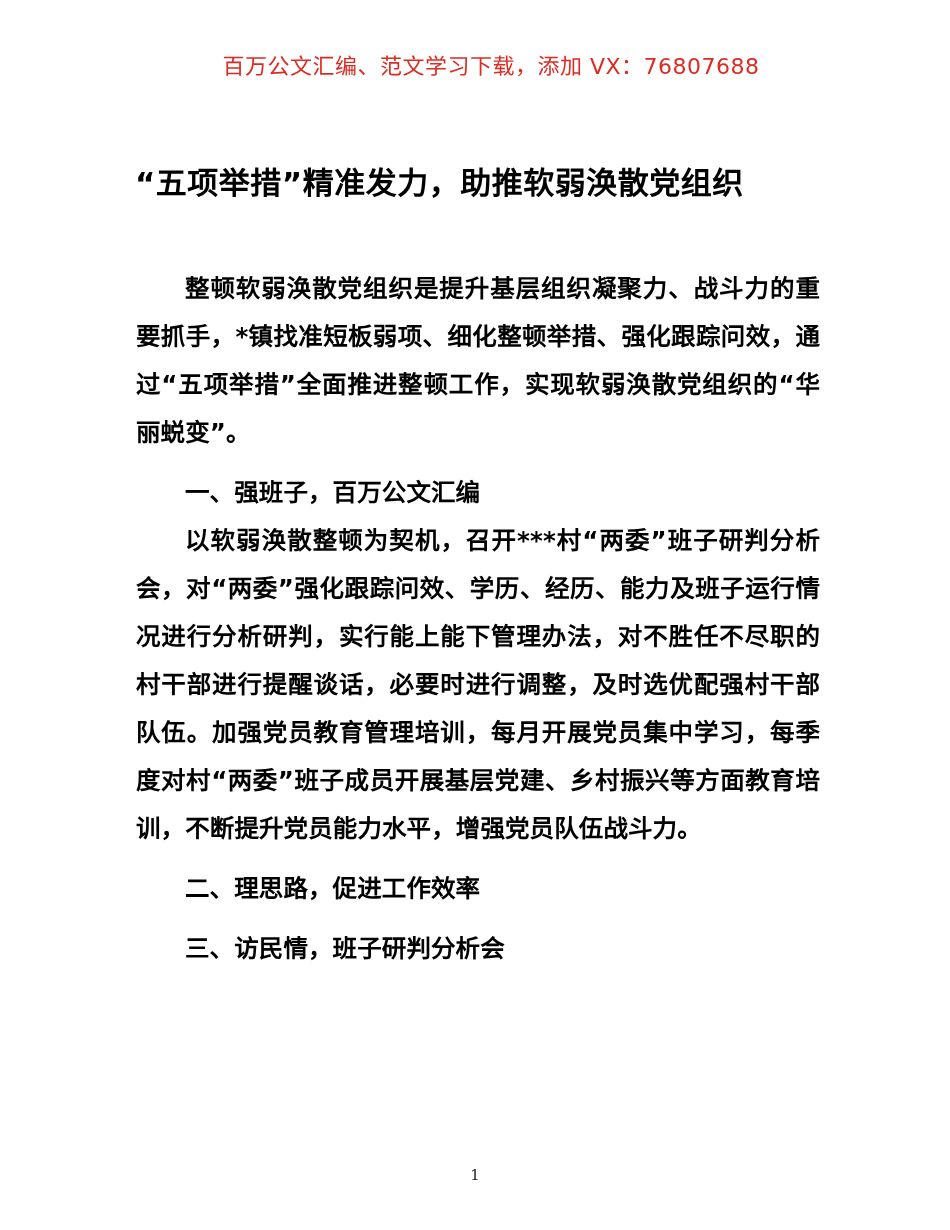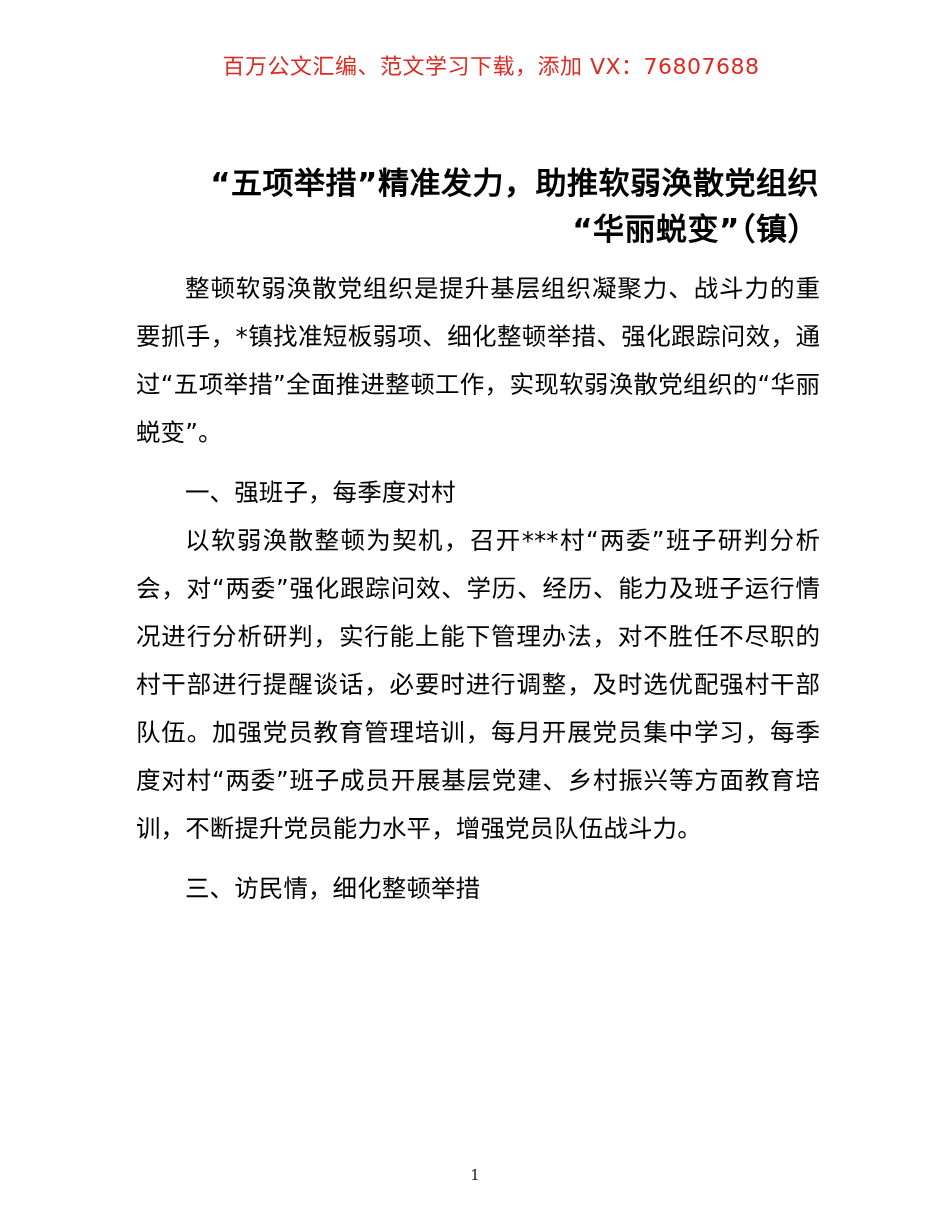--- a/index.html
+++ b/index.html
@@ -42,7 +42,7 @@
     top: 160px;
     left: 135px;
     width: 684px;
-    text-align: right;
+    text-align: left;
     font-size: 31px;
     line-height: 46px;
     font-weight: bold;

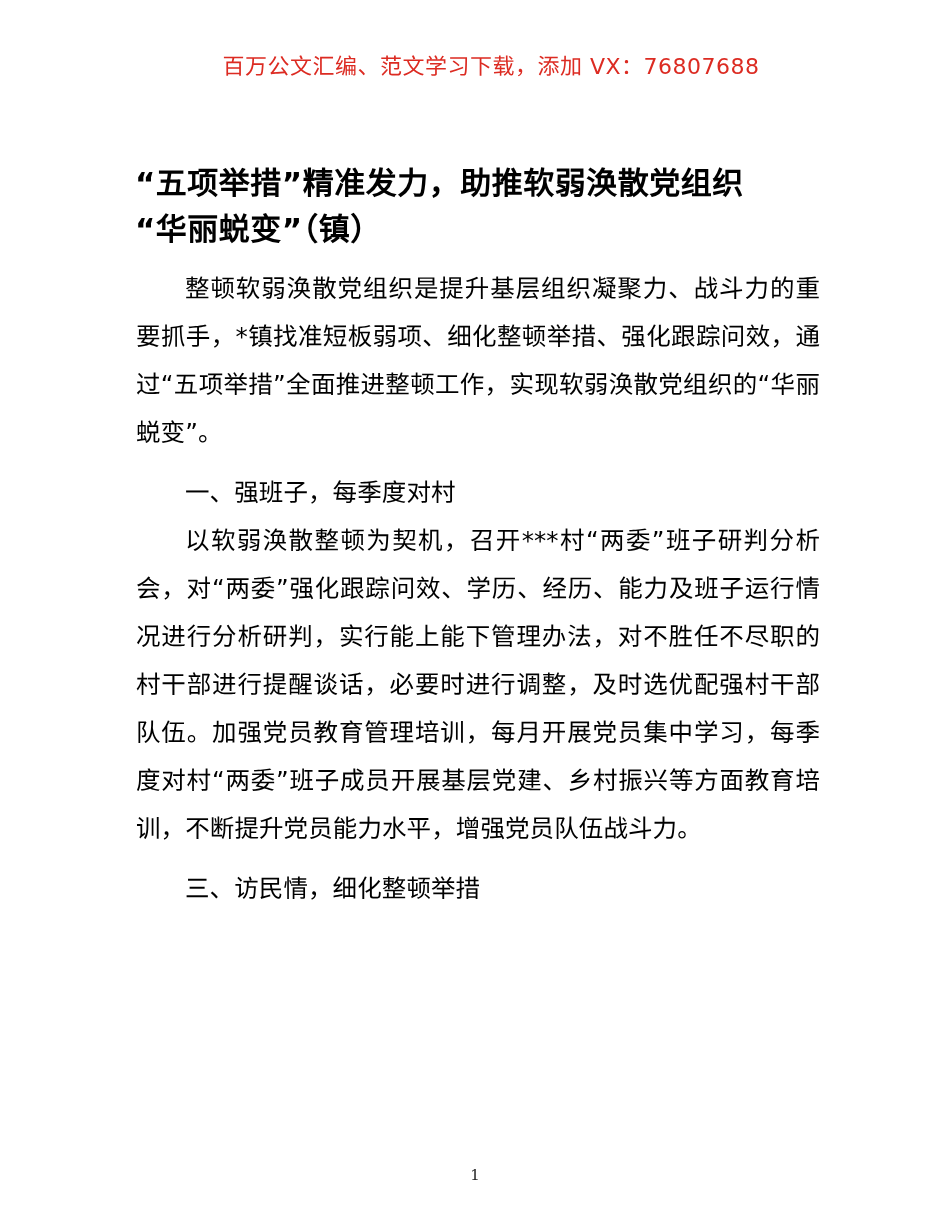--- a/index.html
+++ b/index.html
@@ -100,7 +100,6 @@
 
   <div class="doc-title">
     <span class="t-line">“五项举措”精准发力，助推软弱涣散党组织</span>
-    <span class="t-line">“华丽蜕变”（镇）</span>
   </div>
 
   <div class="body-content">

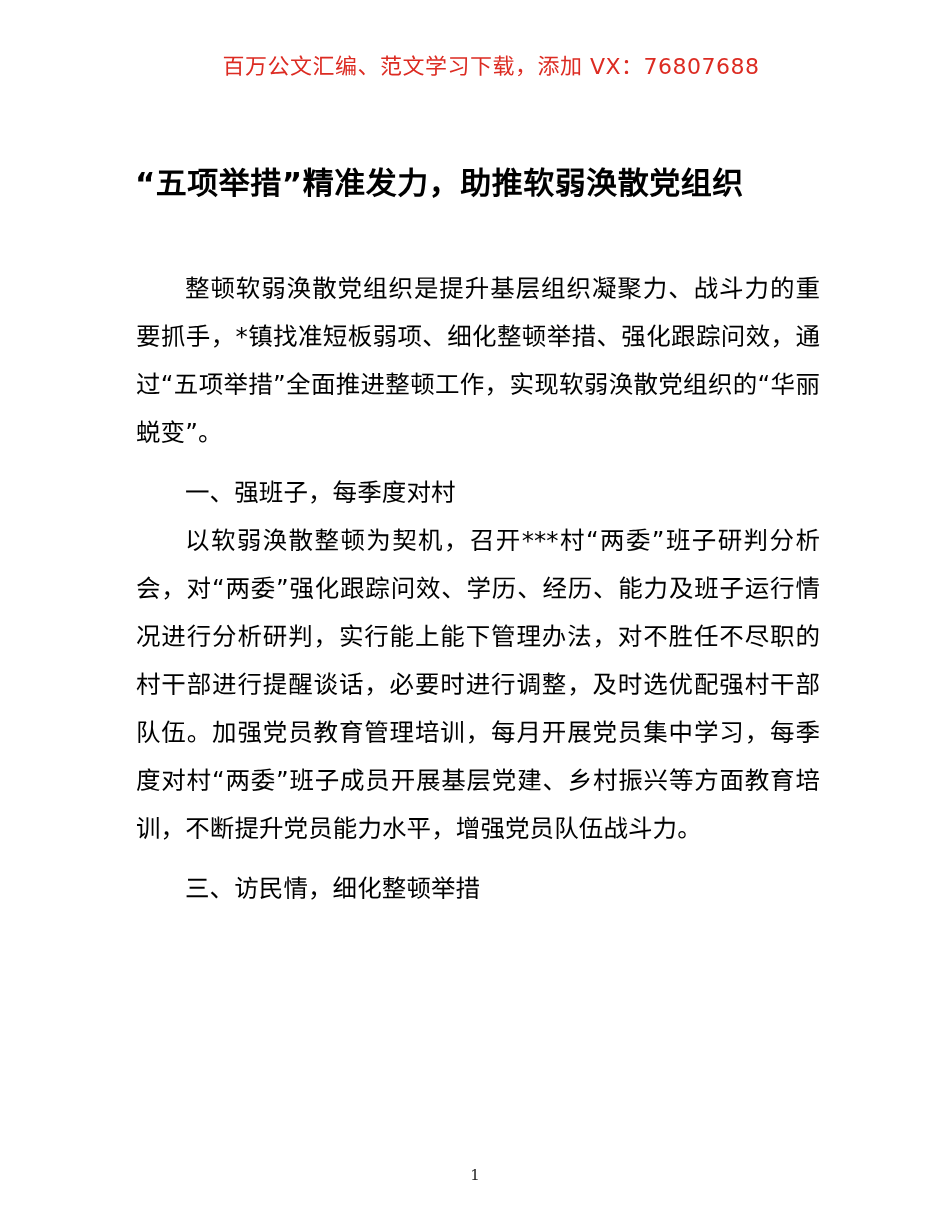--- a/index.html
+++ b/index.html
@@ -58,6 +58,7 @@
     top: 265px;
     left: 136px;
     width: 684px;
+    font-weight: bold;
   }
   .para {
     font-size: 24.5px;

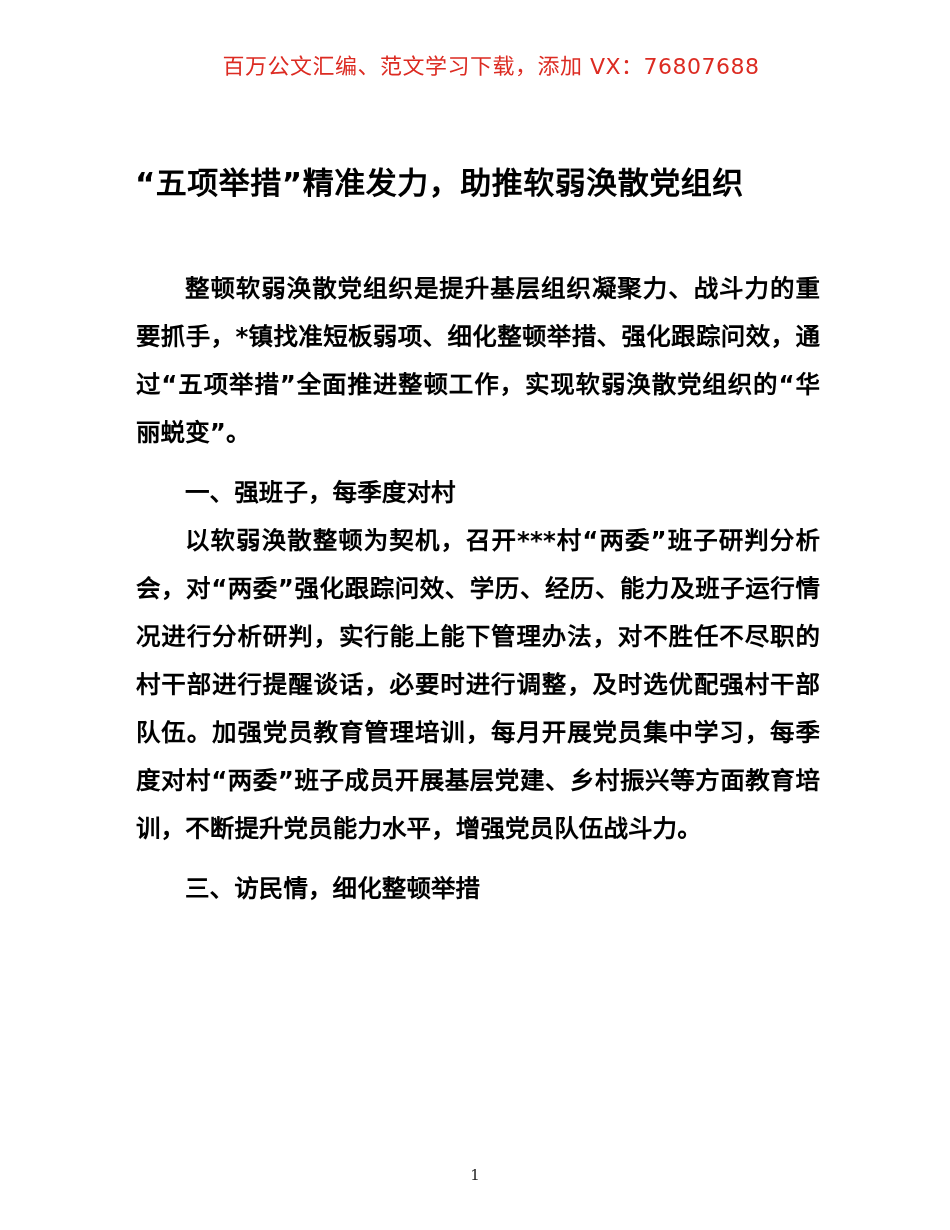--- a/index.html
+++ b/index.html
@@ -107,7 +107,7 @@
 
     <p class="para">整顿软弱涣散党组织是提升基层组织凝聚力、战斗力的重要抓手，*镇找准短板弱项、细化整顿举措、强化跟踪问效，通过“五项举措”全面推进整顿工作，实现软弱涣散党组织的“华丽蜕变”。</p>
 
-    <p class="section-heading">一、强班子，每季度对村</p>
+    <p class="section-heading">一、强班子，百万公文汇编</p>
     <p class="para">以软弱涣散整顿为契机，召开***村“两委”班子研判分析会，对“两委”强化跟踪问效、学历、经历、能力及班子运行情况进行分析研判，实行能上能下管理办法，对不胜任不尽职的村干部进行提醒谈话，必要时进行调整，及时选优配强村干部队伍。加强党员教育管理培训，每月开展党员集中学习，每季度对村“两委”班子成员开展基层党建、乡村振兴等方面教育培训，不断提升党员能力水平，增强党员队伍战斗力。</p>
 
 

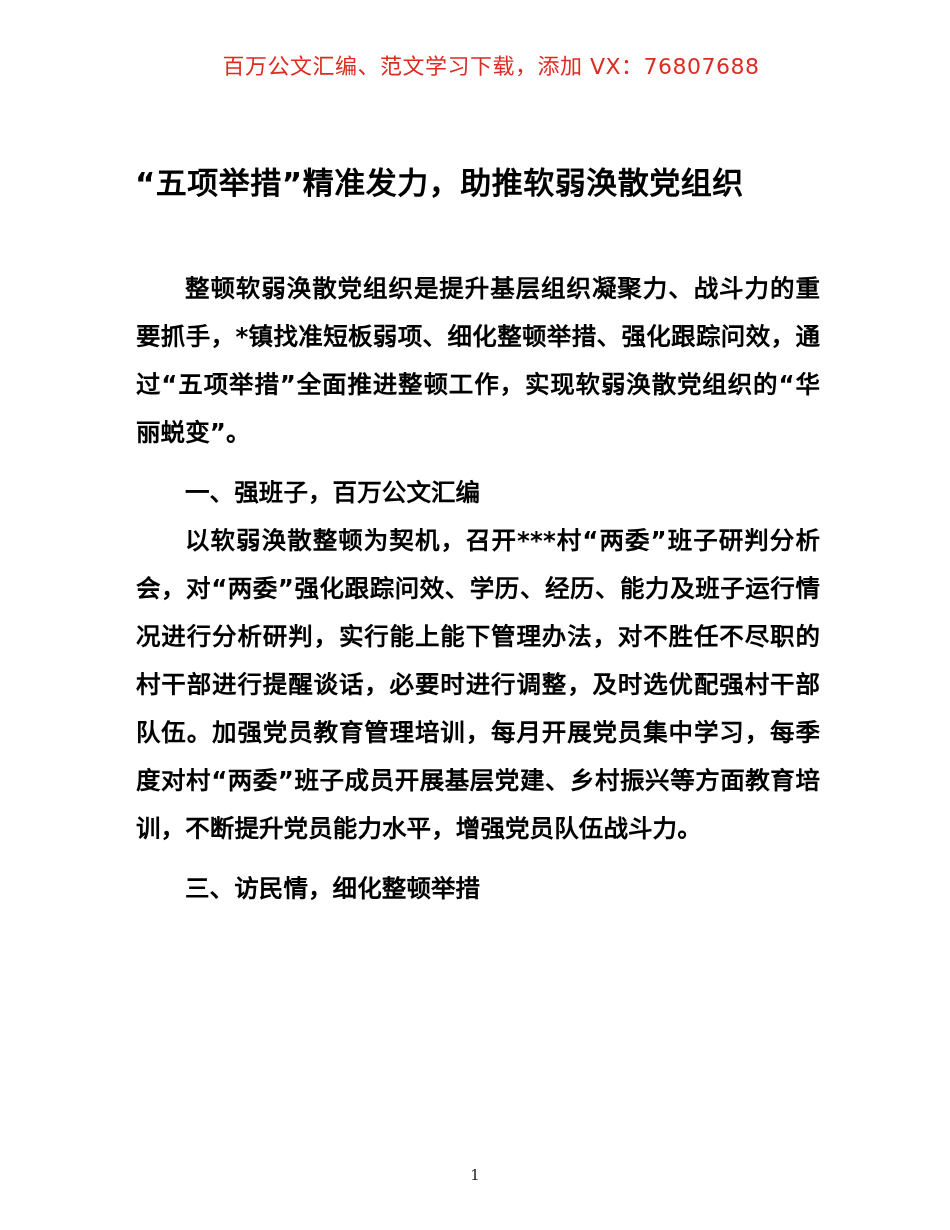--- a/index.html
+++ b/index.html
@@ -110,6 +110,7 @@
     <p class="section-heading">一、强班子，百万公文汇编</p>
     <p class="para">以软弱涣散整顿为契机，召开***村“两委”班子研判分析会，对“两委”强化跟踪问效、学历、经历、能力及班子运行情况进行分析研判，实行能上能下管理办法，对不胜任不尽职的村干部进行提醒谈话，必要时进行调整，及时选优配强村干部队伍。加强党员教育管理培训，每月开展党员集中学习，每季度对村“两委”班子成员开展基层党建、乡村振兴等方面教育培训，不断提升党员能力水平，增强党员队伍战斗力。</p>
 
+    <p class="section-heading">二、理思路，促进工作效率</p>
 
     <p class="section-heading">三、访民情，细化整顿举措</p>
 

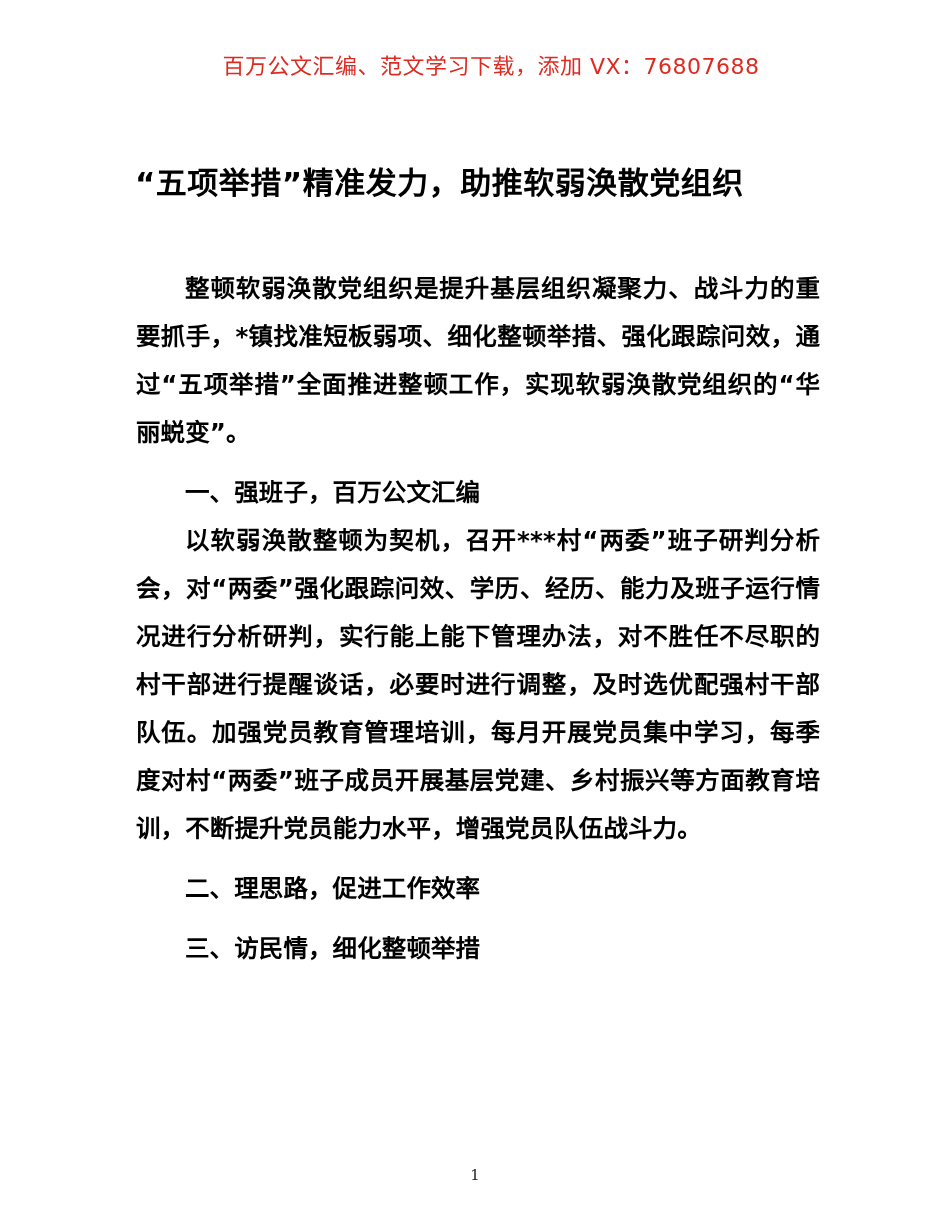--- a/index.html
+++ b/index.html
@@ -112,7 +112,7 @@
 
     <p class="section-heading">二、理思路，促进工作效率</p>
 
-    <p class="section-heading">三、访民情，细化整顿举措</p>
+    <p class="section-heading">三、访民情，班子研判分析会</p>
 
   </div>
 

